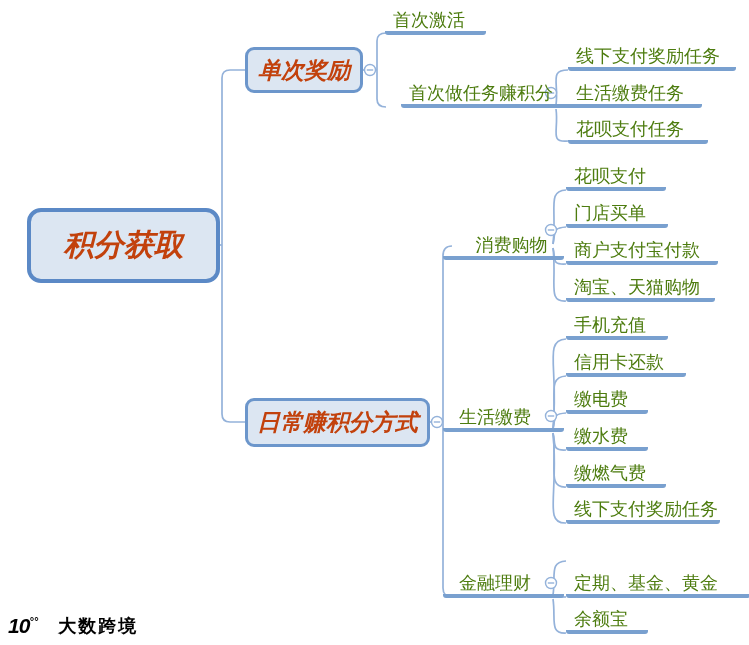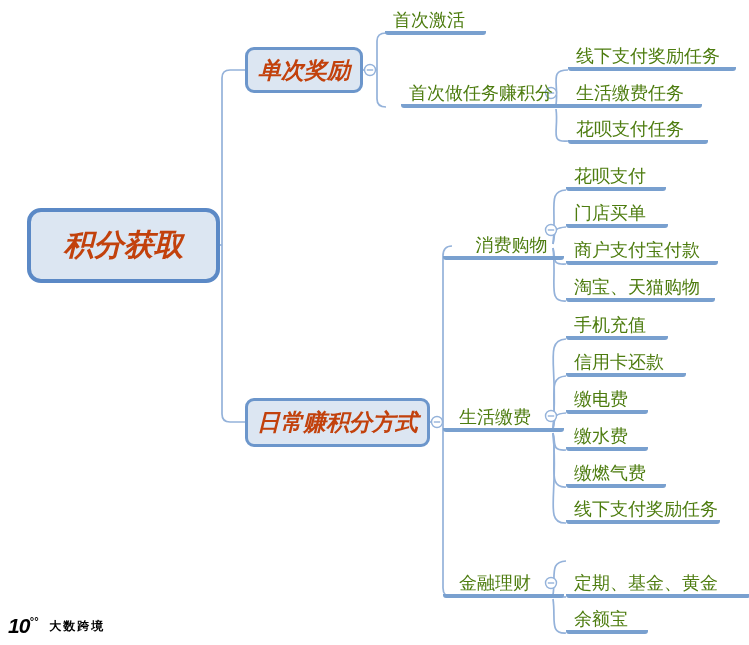--- a/index.html
+++ b/index.html
@@ -32,7 +32,7 @@
   }
   .wm-logo { font-size:21px; font-style:italic; font-weight:bold; letter-spacing:-1px; }
   .wm-sup  { font-size:11px; vertical-align:super; letter-spacing:0; }
-  .wm-text { font-size:12px; font-weight:bold; margin-left:11px; letter-spacing:2px;text-align:right; }
+  .wm-text { font-size:18px; font-weight:bold; margin-left:20px; letter-spacing:2px;text-align:right; }
 </style>
 </head>
 <body>

